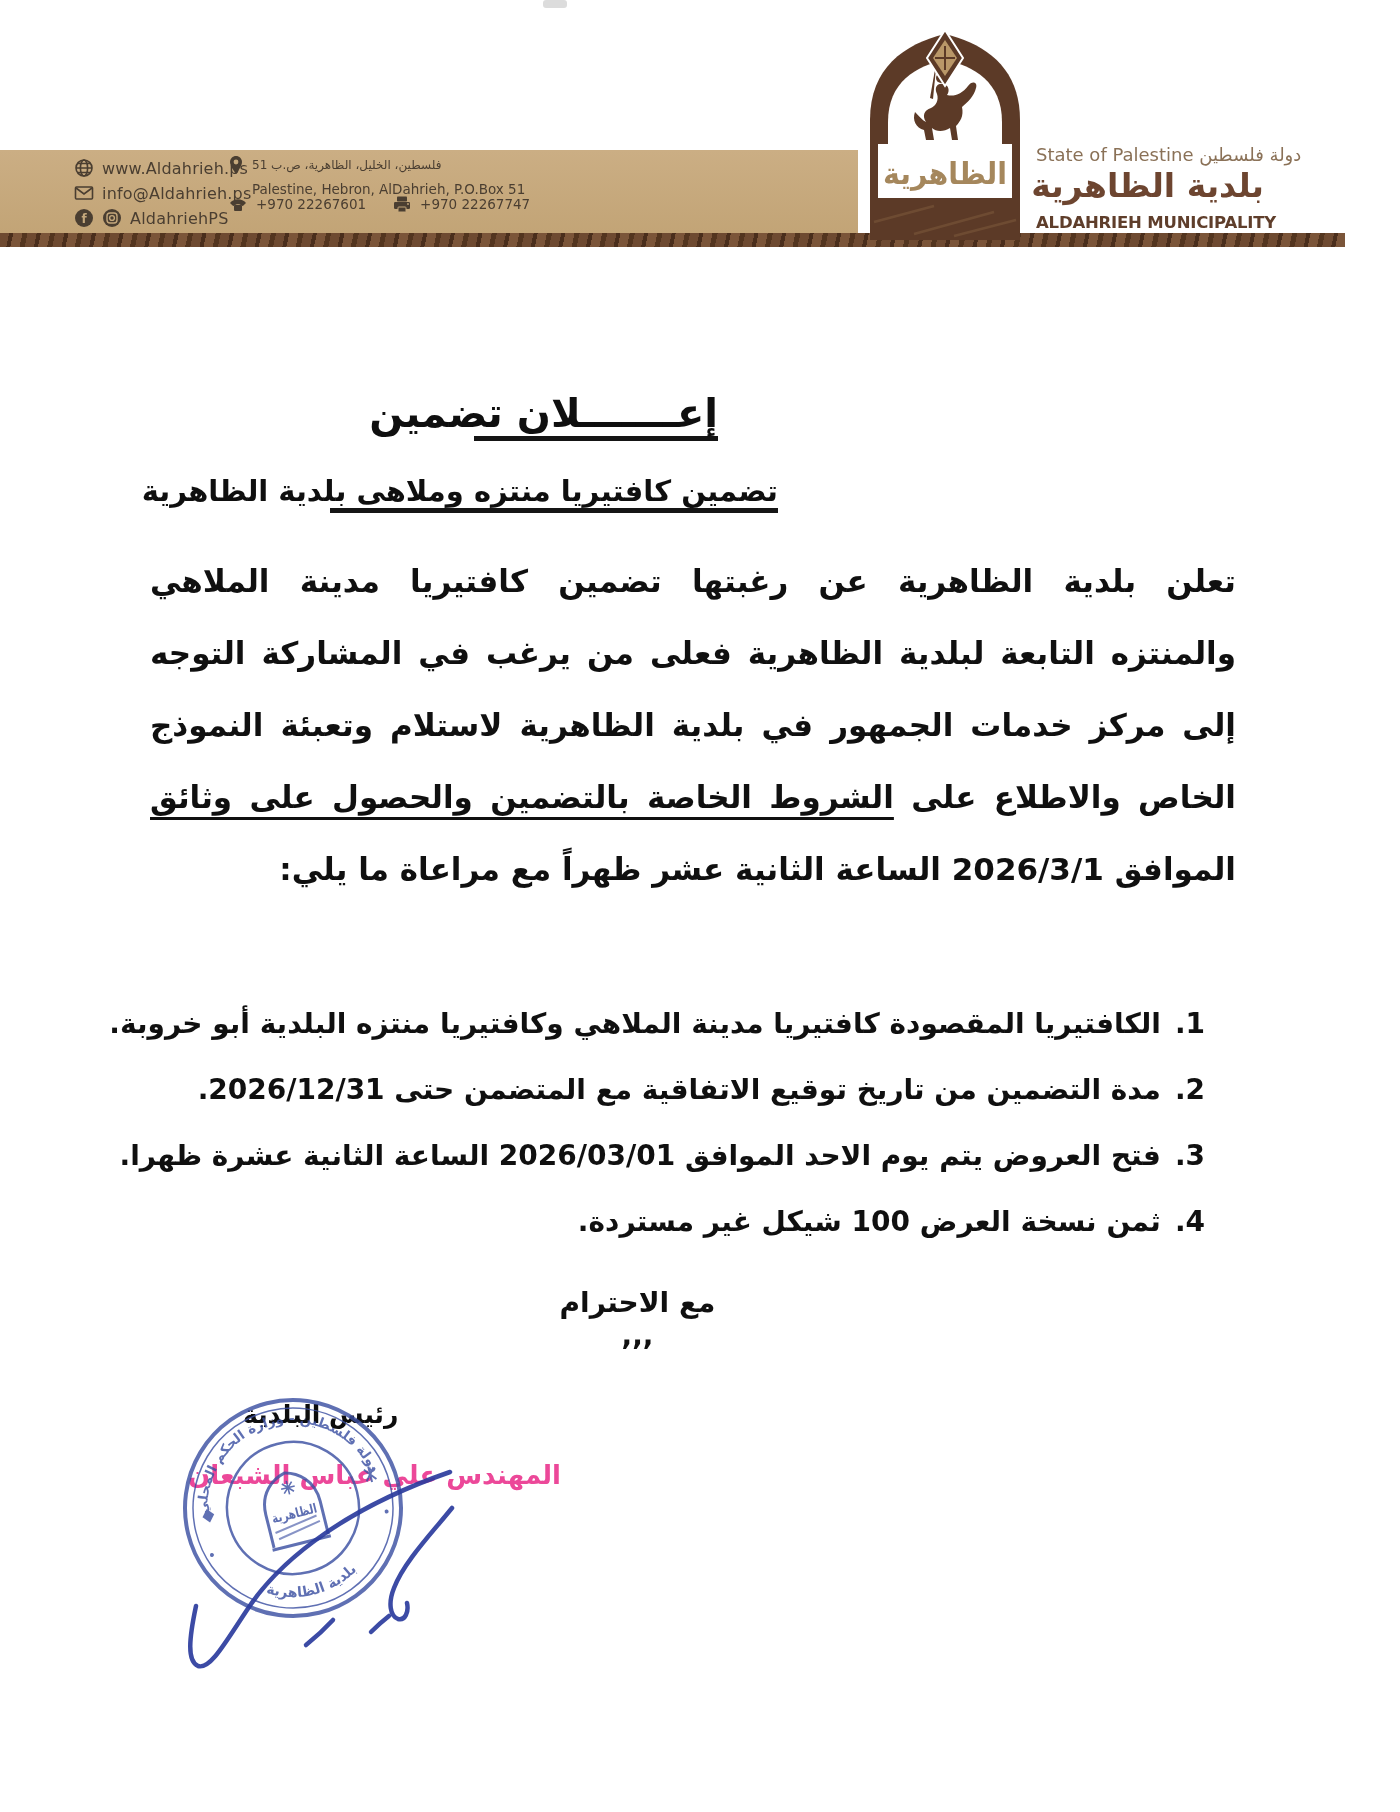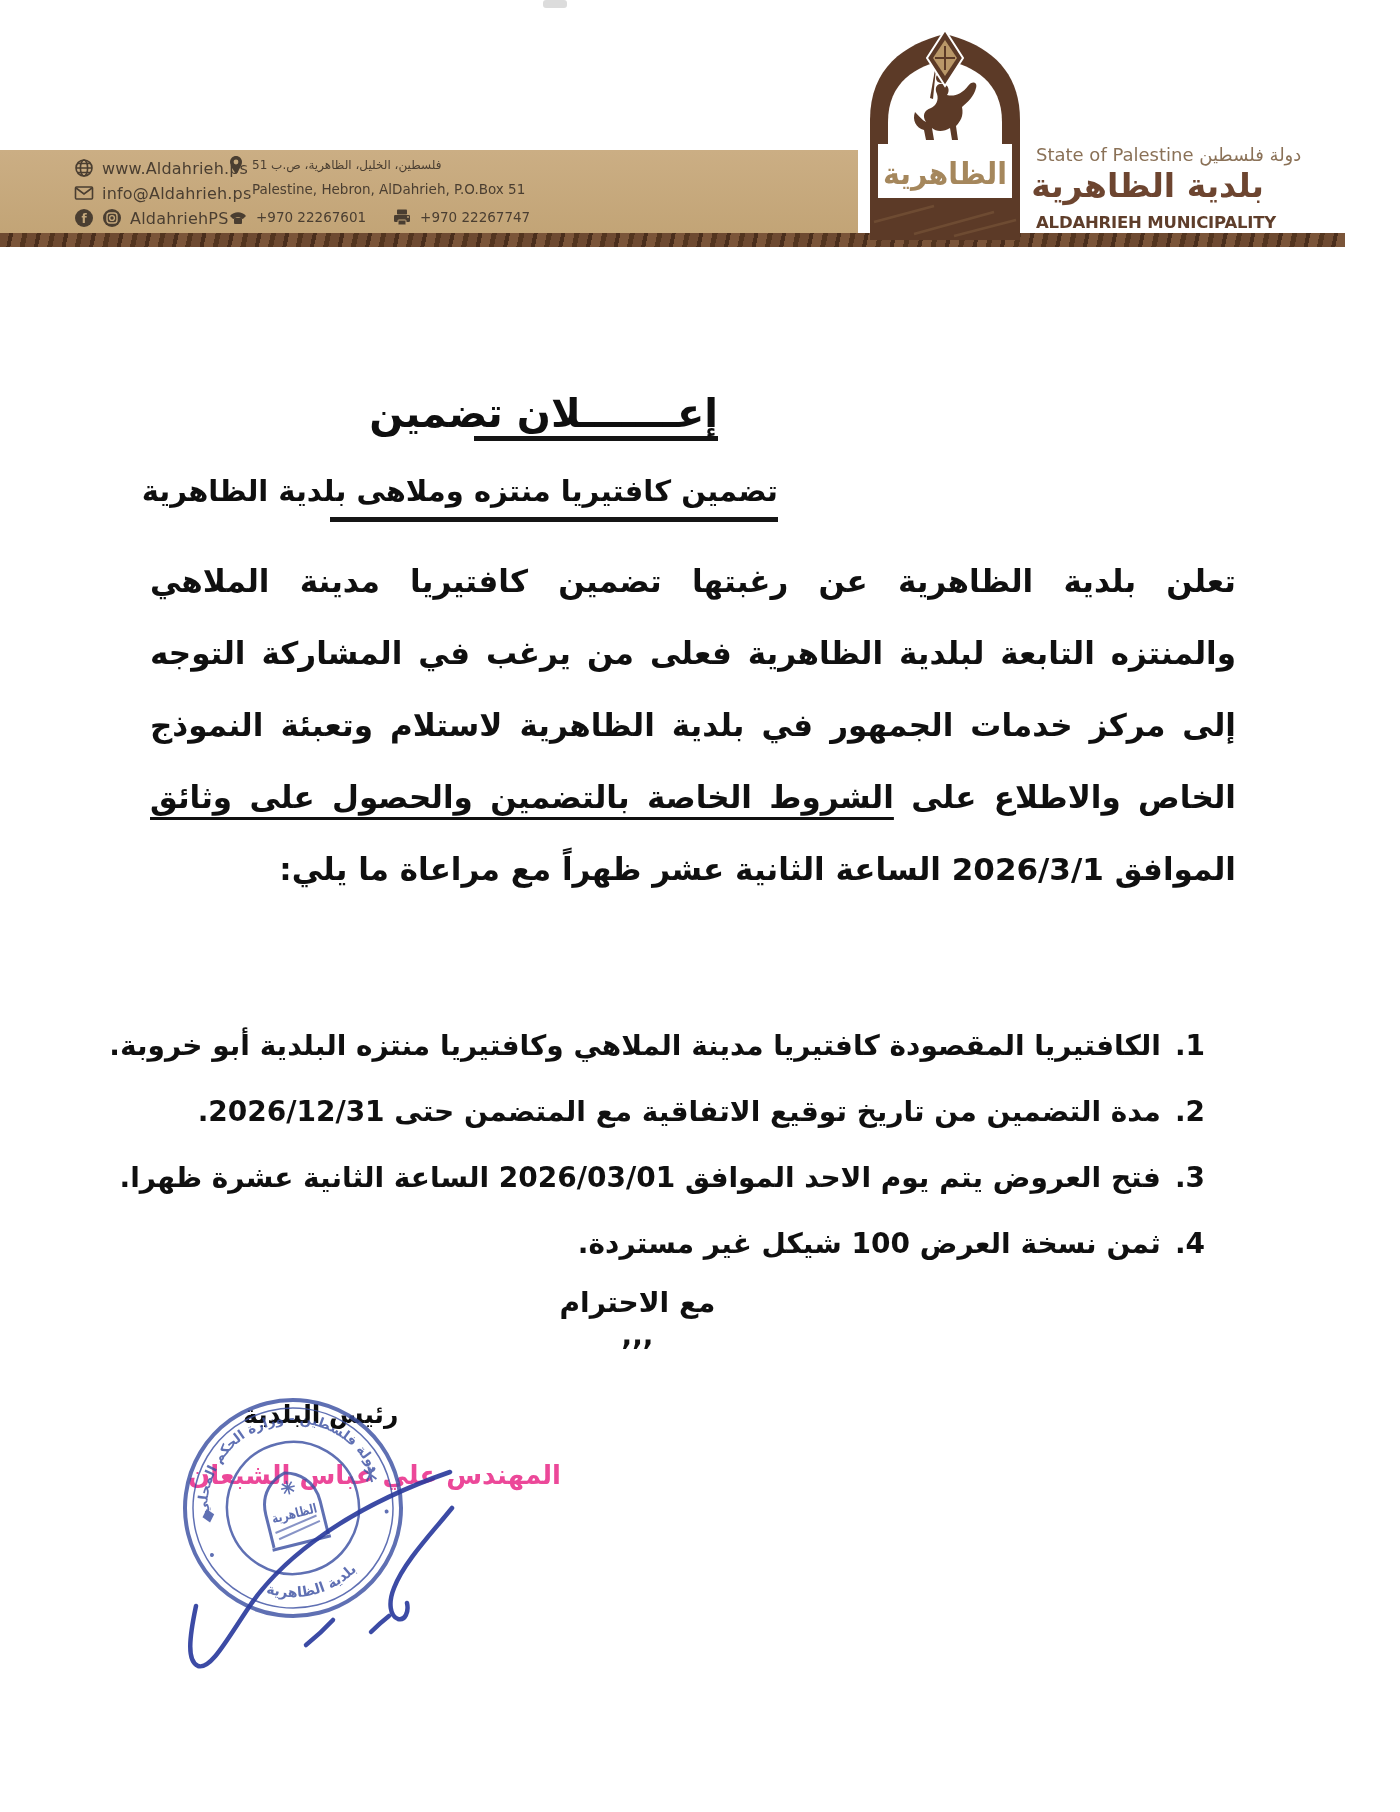--- a/index.html
+++ b/index.html
@@ -118,7 +118,7 @@
       <span class="txt-md">Palestine, Hebron, AlDahrieh, P.O.Box 51</span>
     </div>
 
-    <div class="band-row" style="left:228px;top:57px;">
+    <div class="band-row" style="left:228px;top:44px;">
       <span class="bicon">
         <svg viewBox="0 0 20 20">
             <g fill="#4a3e31">

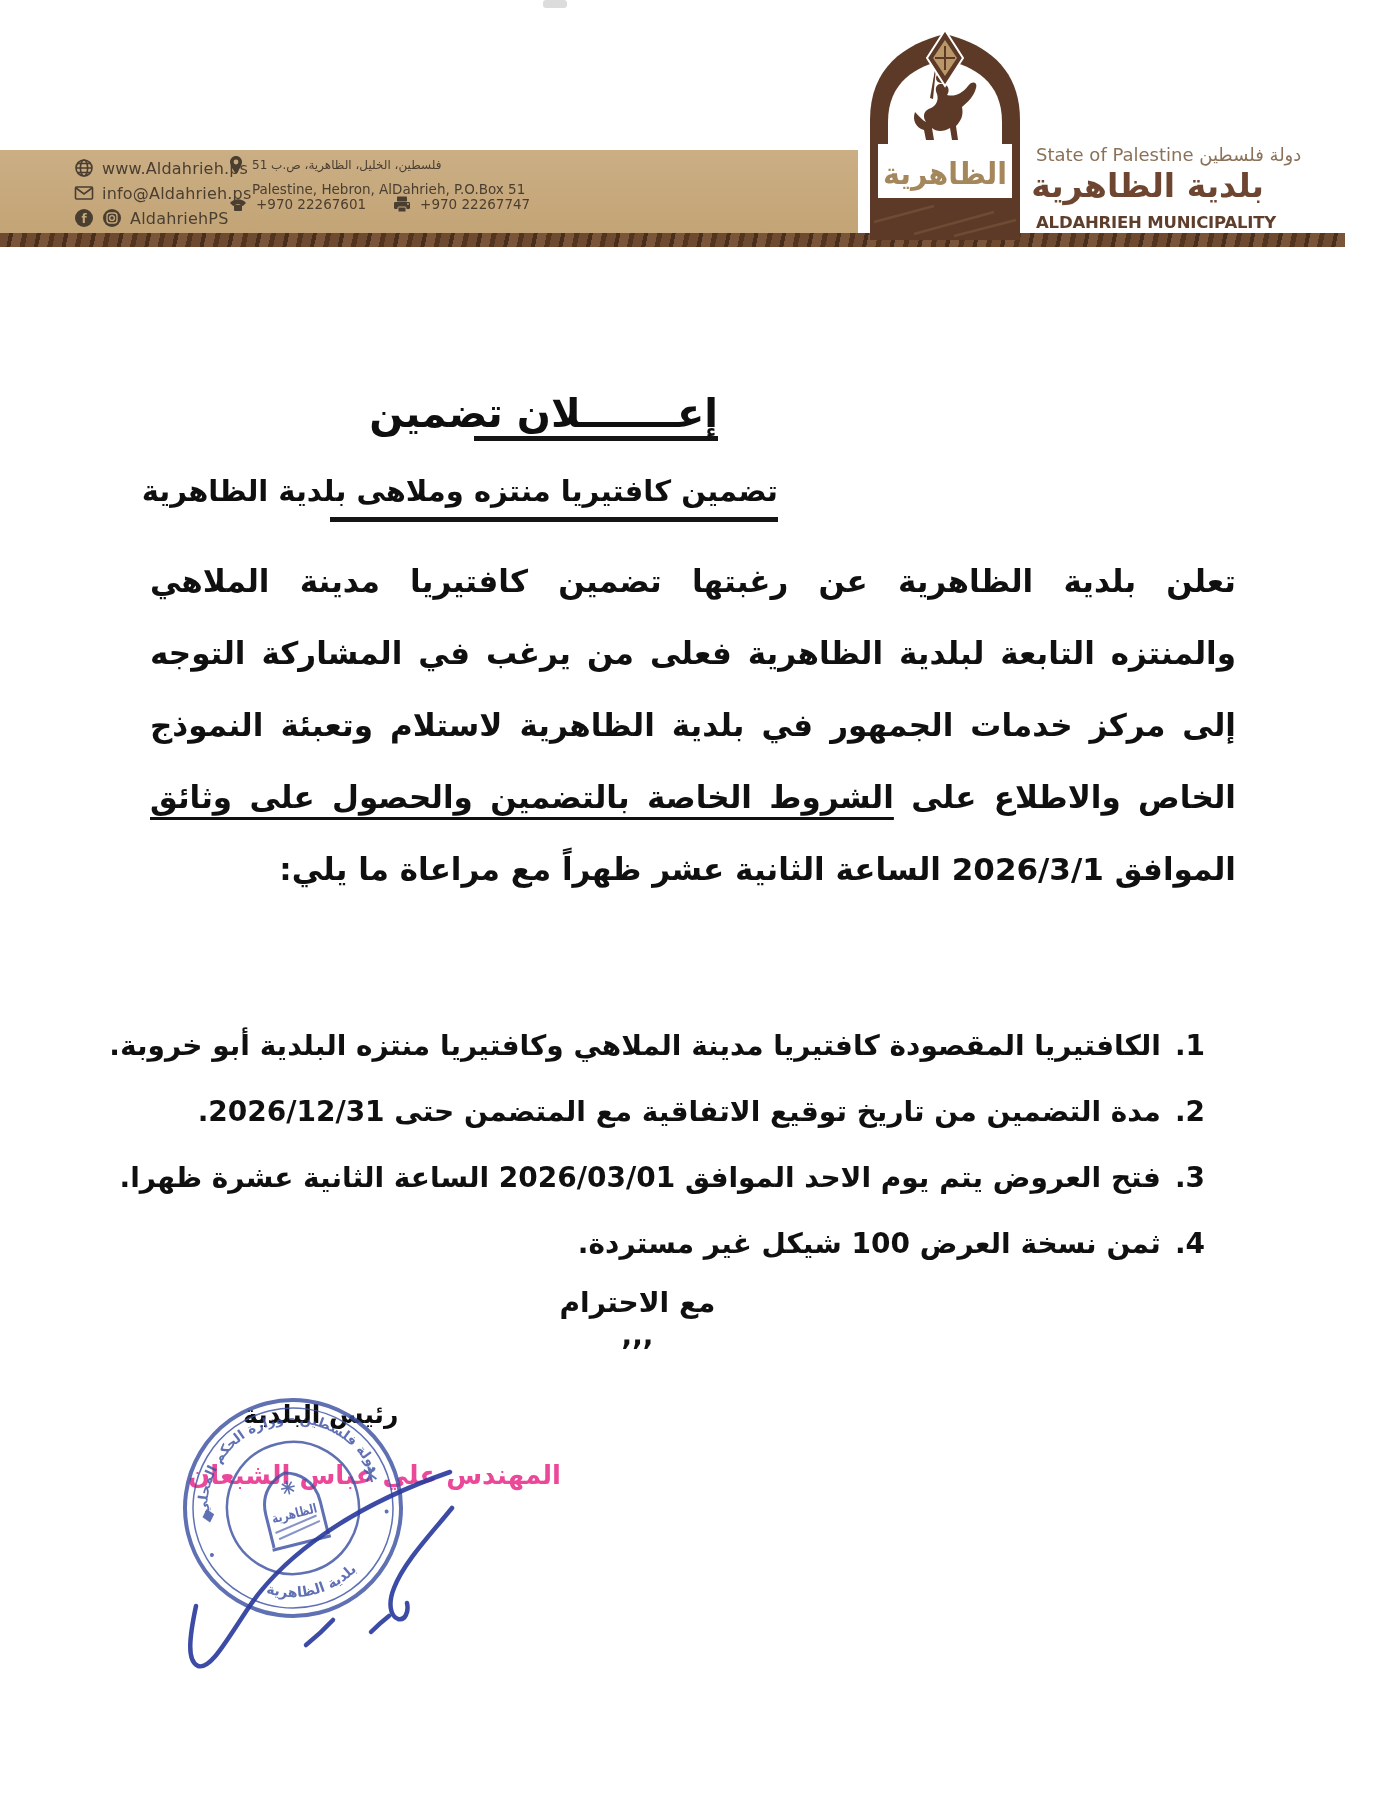--- a/index.html
+++ b/index.html
@@ -32,7 +32,7 @@
              border-bottom:5px solid #151515;padding-bottom:0;white-space:nowrap;}
   .doc-subtitle{position:absolute;left:330px;top:474px;width:448px;text-align:center;
              font-size:29px;font-weight:bold;color:#0f0f0f;direction:rtl;
-             border-bottom:5px solid #151515;padding-bottom:9px;white-space:nowrap;}
+             border-bottom:5px solid #151515;white-space:nowrap;}
 
   .body-text{position:absolute;left:150px;top:545px;width:1086px;}
   .bline{height:72px;line-height:72px;direction:rtl;text-align:justify;text-align-last:justify;

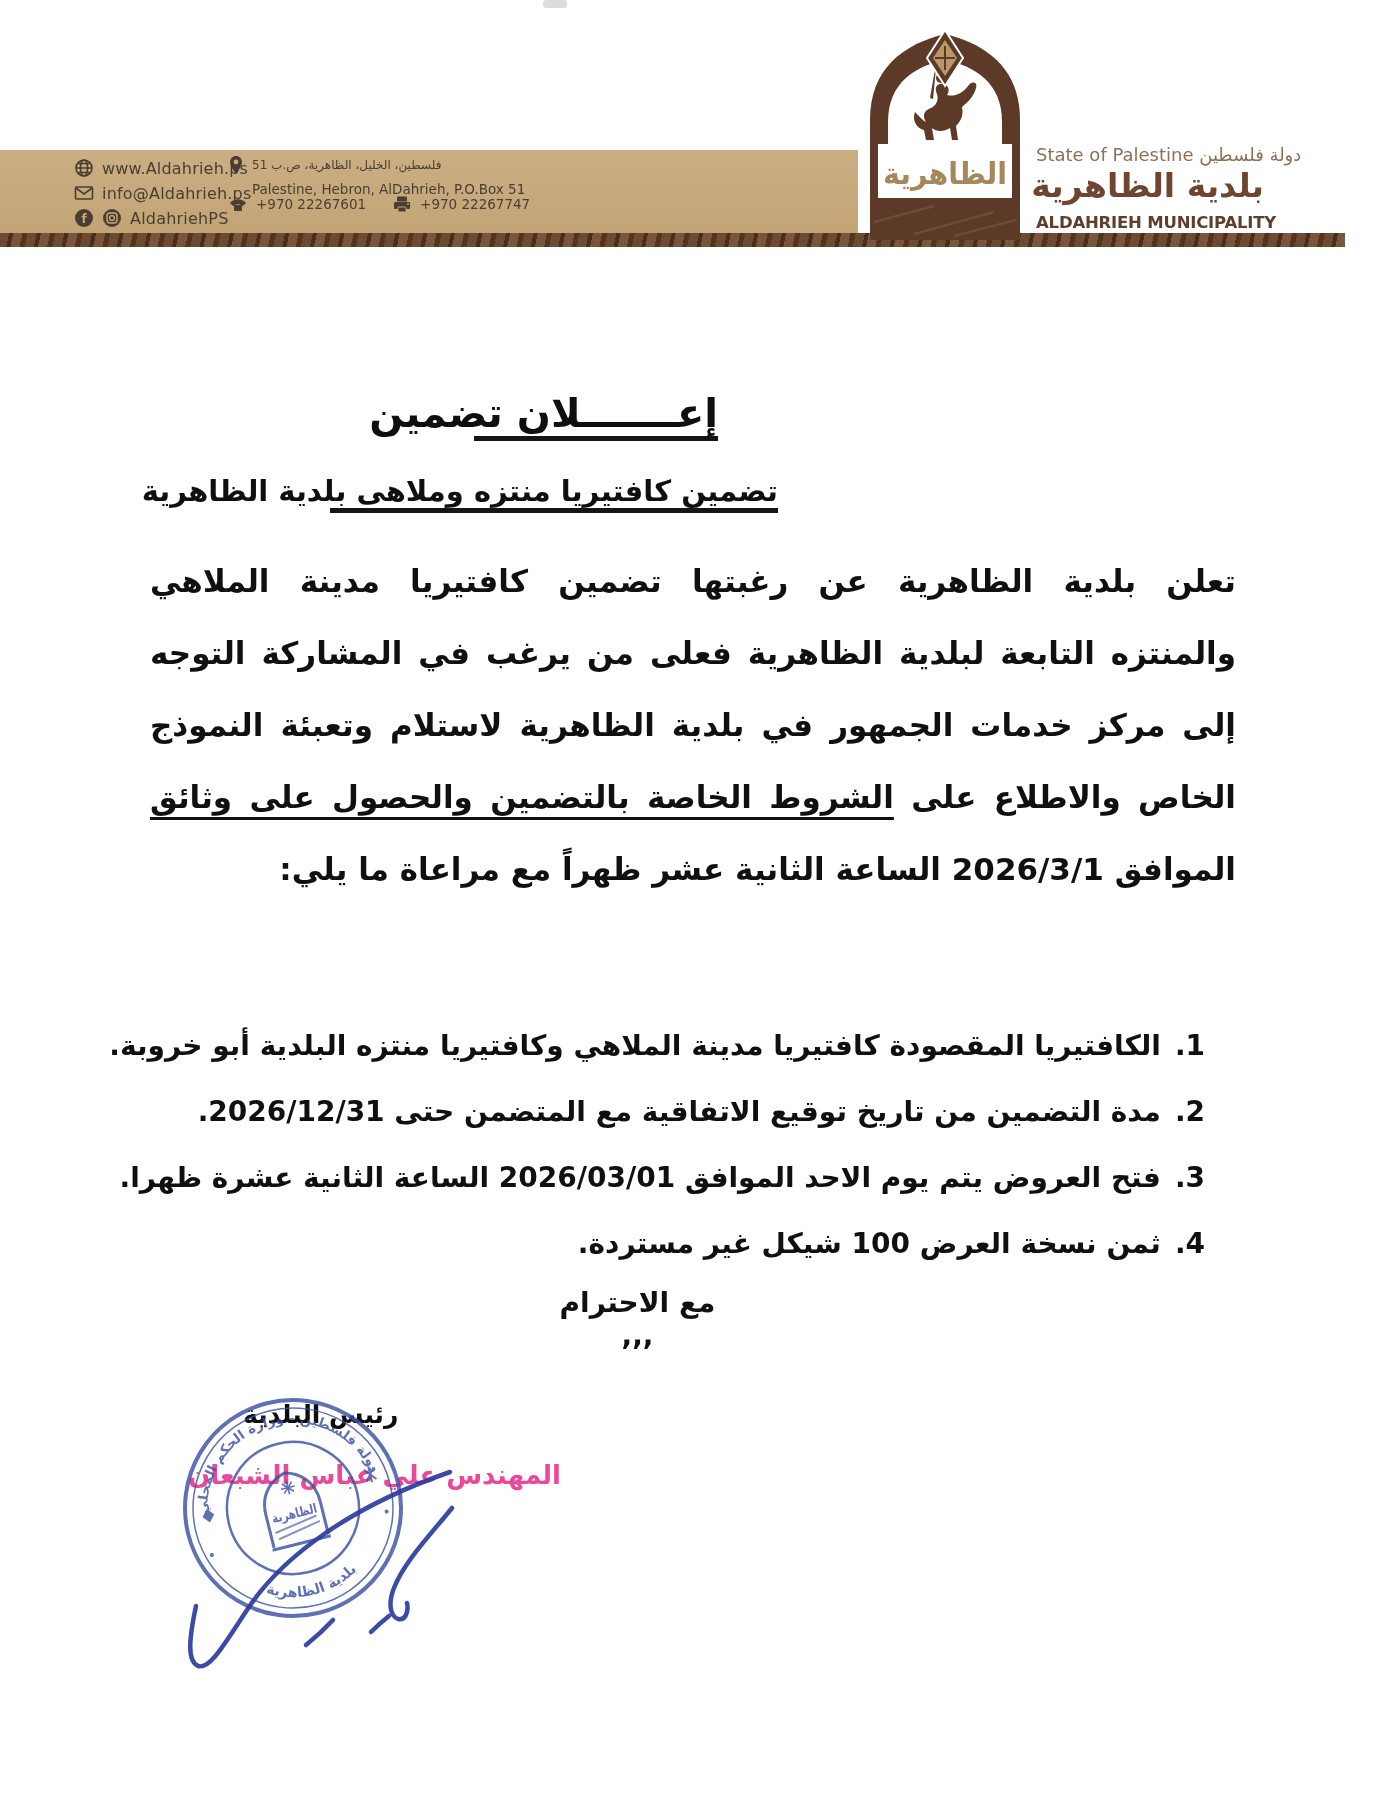--- a/index.html
+++ b/index.html
@@ -40,7 +40,7 @@
   .bline.bline-last{text-align-last:right;}
   .u{text-decoration:underline;text-decoration-thickness:3px;text-underline-offset:9px;}
 
-  .items{position:absolute;left:185px;top:1013px;width:1020px;direction:rtl;}
+  .items{position:absolute;left:185px;top:991px;width:1020px;direction:rtl;}
   .item{line-height:66px;font-size:28px;font-weight:bold;color:#101010;text-align:right;white-space:nowrap;}
   .item .num{margin-left:14px;}
 

